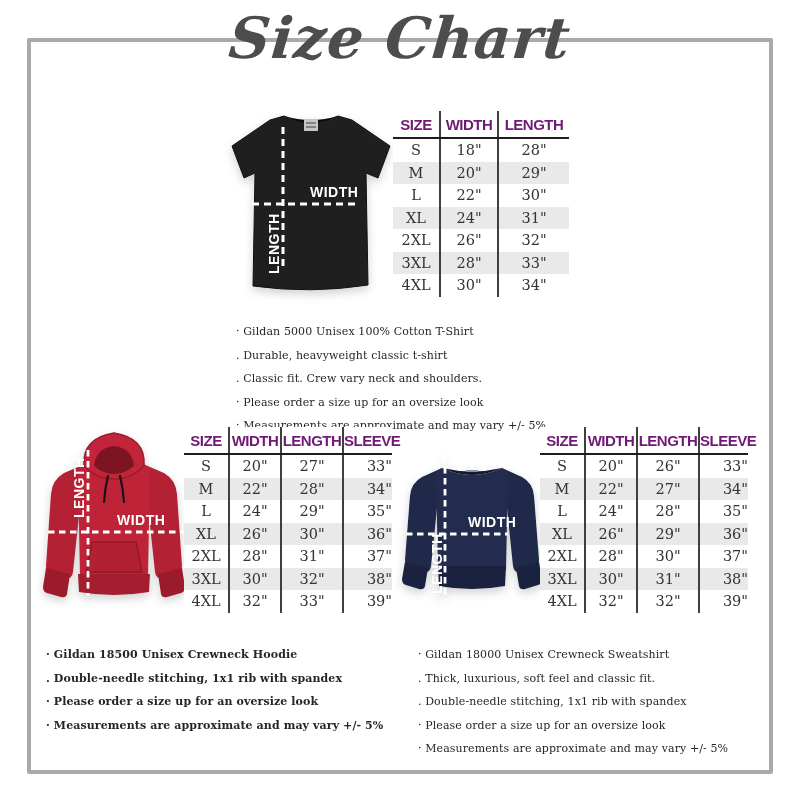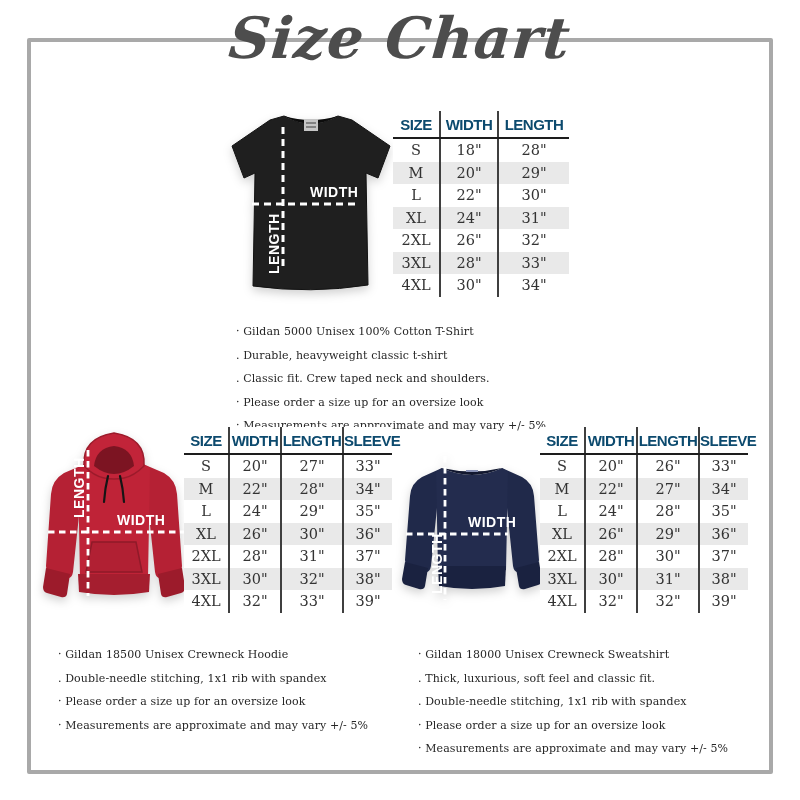--- a/index.html
+++ b/index.html
@@ -30,7 +30,7 @@
   table.t4{width:202px;}
   .size-table th{
     font-family:"Liberation Sans",sans-serif;font-weight:bold;
-    font-size:15px;letter-spacing:-0.5px;color:#0c4a6e;
+    font-size:15px;letter-spacing:-0.5px;color:#701a75;
     padding:5px 0 4px;text-align:center;
     border-bottom:2.5px solid #1d1d1d;white-space:nowrap;overflow:visible;
   }

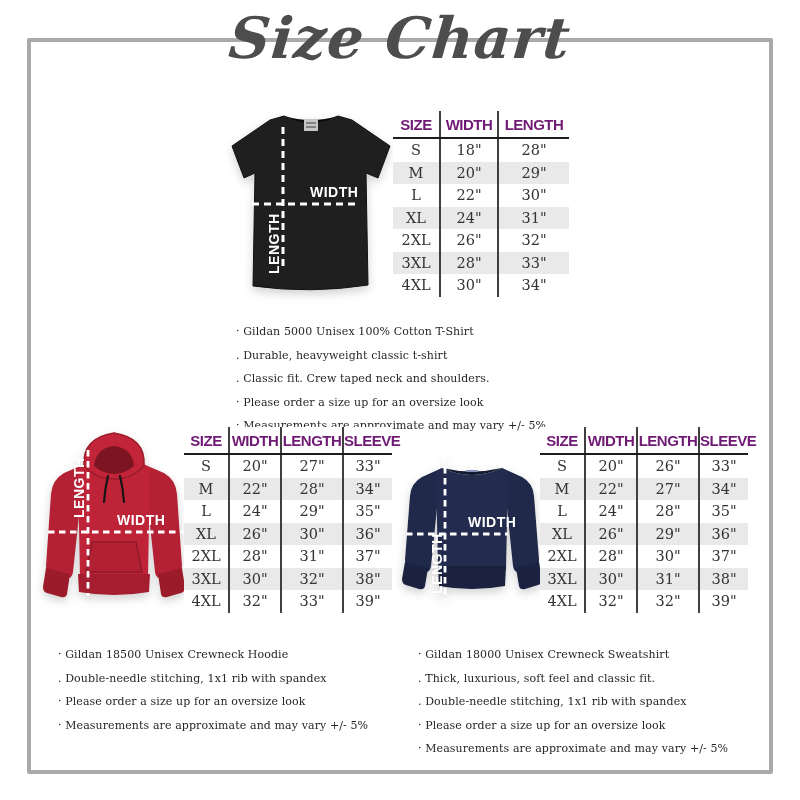--- a/index.html
+++ b/index.html
@@ -122,7 +122,7 @@
 <ul class="notes abs" style="left:220px;top:304px;">
     <li>· Gildan 5000 Unisex 100% Cotton T-Shirt</li>
     <li>. Durable, heavyweight classic t-shirt</li>
-    <li>. Classic fit. Crew taped neck and shoulders.</li>
+    <li>. Classic fit. Crew vary neck and shoulders.</li>
     <li>· Please order a size up for an oversize look</li>
     <li>· Measurements are approximate and may vary +/- 5%</li>
   </ul>

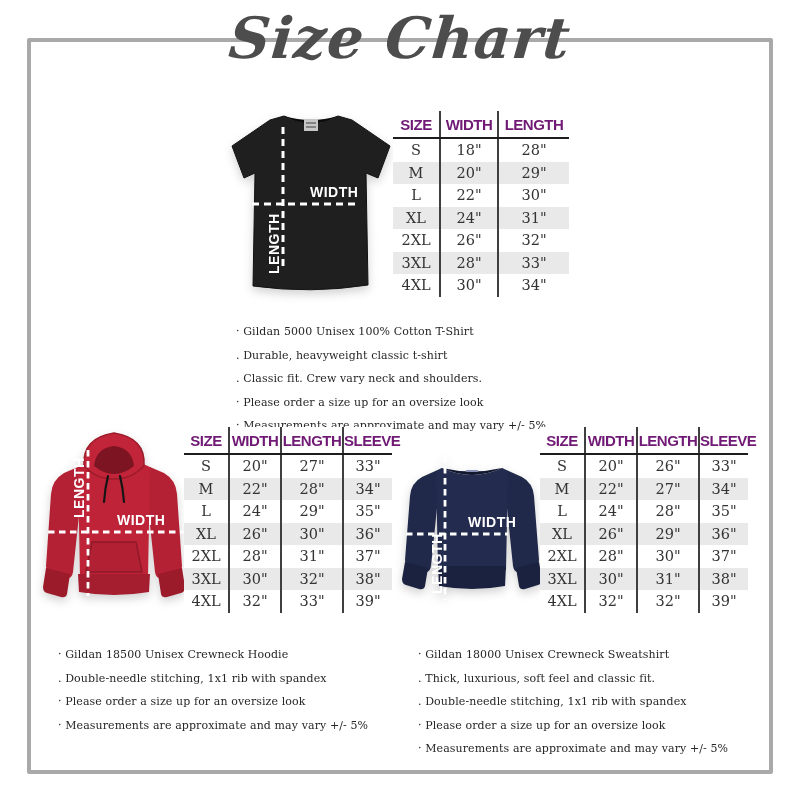--- a/index.html
+++ b/index.html
@@ -46,7 +46,7 @@
   .t4 th:nth-child(1),.t4 td:nth-child(1){width:44px;}
   .t4 th:nth-child(2),.t4 td:nth-child(2){width:50px;}
   .t4 th:nth-child(3),.t4 td:nth-child(3){width:60px;}
-  .t4 th:nth-child(4),.t4 td:nth-child(4){width:48px;}
+  .t4 th:nth-child(4),.t4 td:nth-child(4){width:48px;text-align:right;}
   ul.notes{
     list-style:none;margin:16px;padding:0;
     font-family:"DejaVu Serif",serif;font-size:11px;line-height:23.5px;

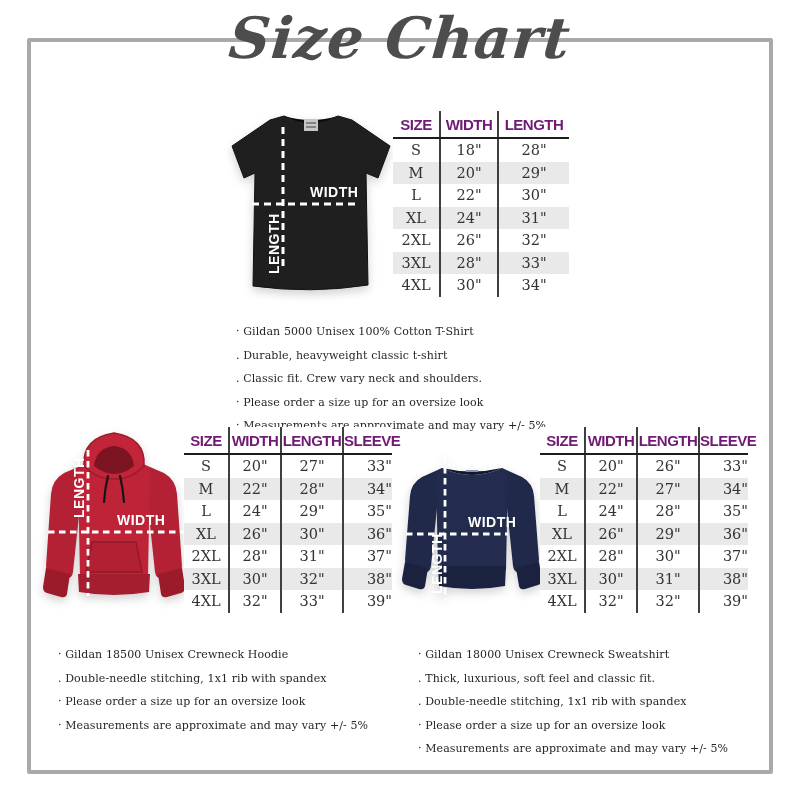--- a/index.html
+++ b/index.html
@@ -200,7 +200,7 @@
     </tbody>
   </table>
 
-<ul class="notes abs" style="left:42px;top:627px;">
+<ul class="notes abs" style="left:30px;top:627px;font-weight:bold;">
     <li>· Gildan 18500 Unisex Crewneck Hoodie</li>
     <li>. Double-needle stitching, 1x1 rib with spandex</li>
     <li>· Please order a size up for an oversize look</li>

